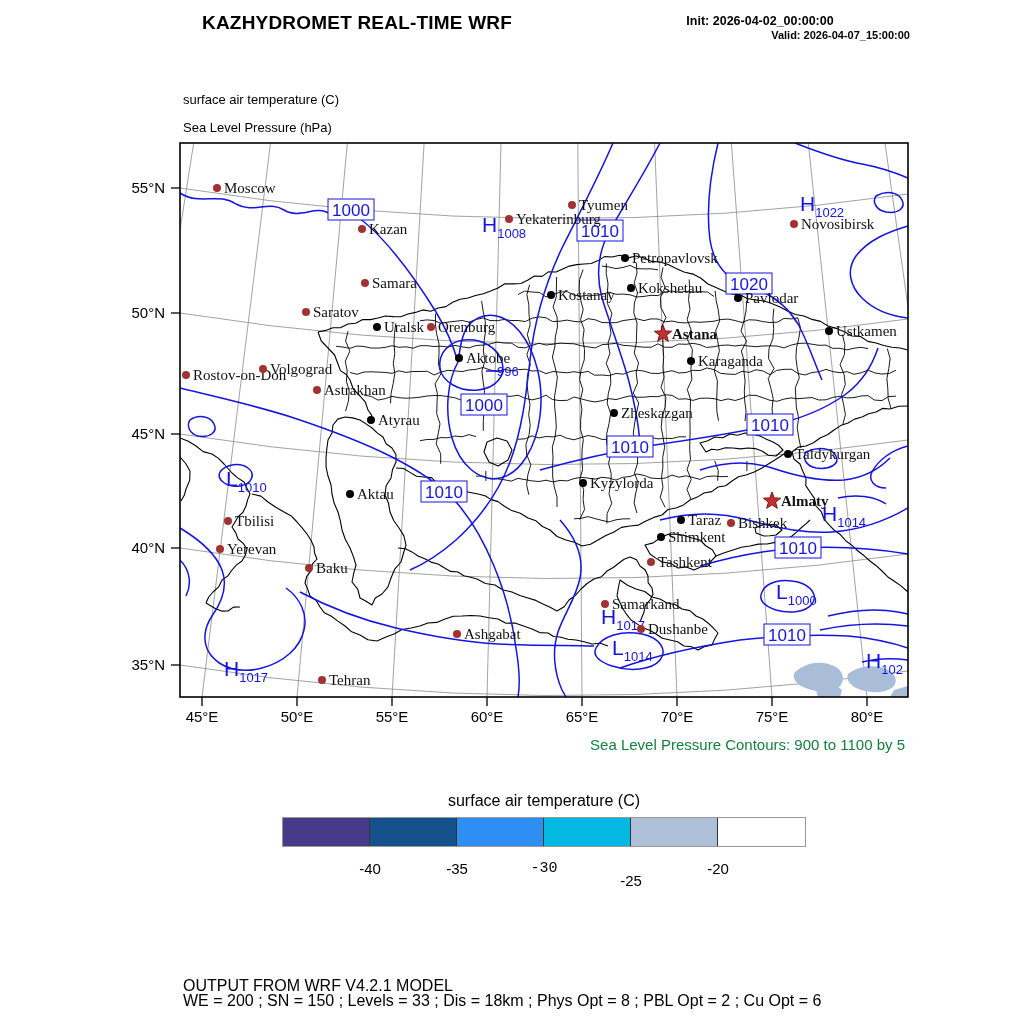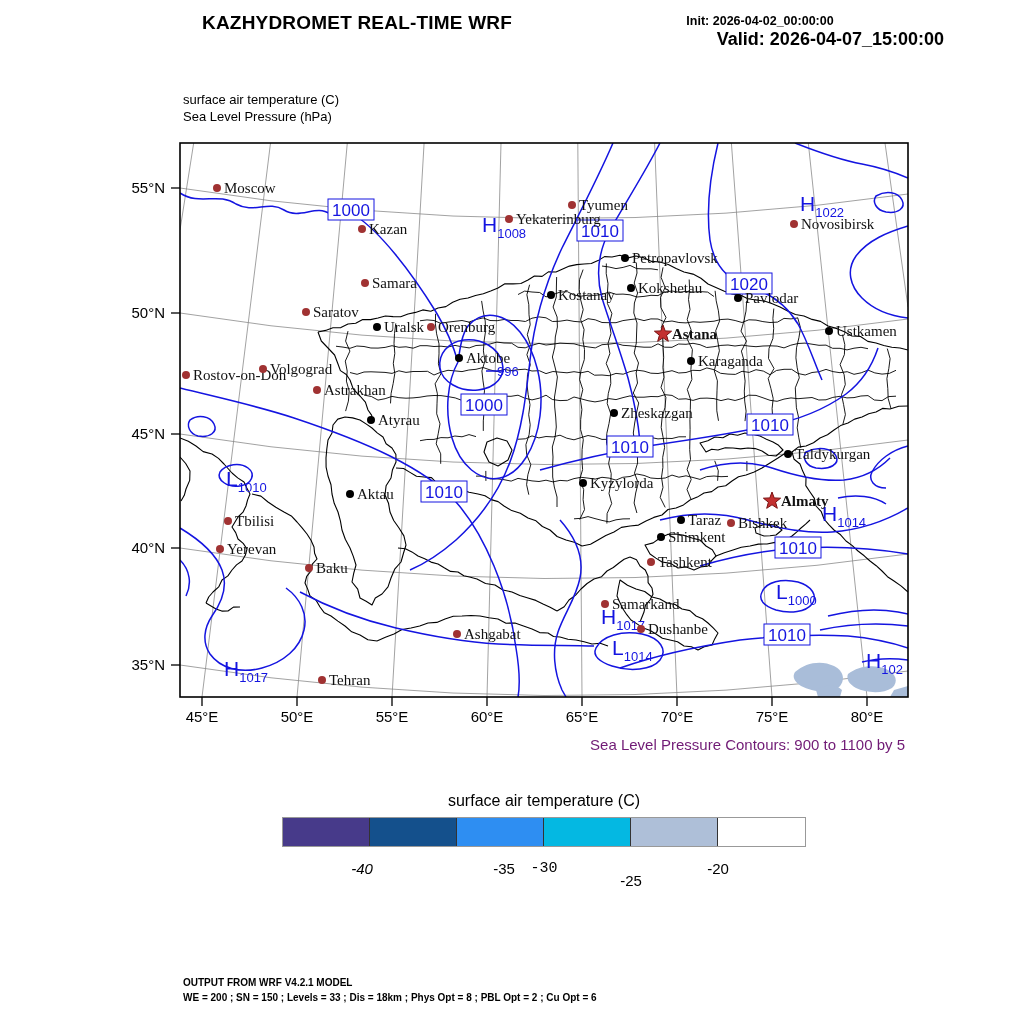--- a/index.html
+++ b/index.html
@@ -8,7 +8,7 @@
   .abs{position:absolute;}
   .title{left:178px;top:12px;font-size:19px;font-weight:bold;letter-spacing:0.2px;margin-left:24px;}
   .init{right:116px;top:14px;font-size:12.5px;font-weight:bold;text-align:center;width:300px;right:auto;left:610px;}
-  .valid{left:644px;top:29px;font-size:18px;font-weight:bold;text-align:right;width:300px;}
+  .valid{left:610px;top:29px;font-size:11px;font-weight:bold;text-align:right;width:300px;}
   .fieldline{left:183px;font-size:13px;}
   .f1{top:92px;} .f2{top:109px;}
   .contour-note{left:405px;top:736px;width:500px;text-align:right;font-size:15px;color:#701a75;}

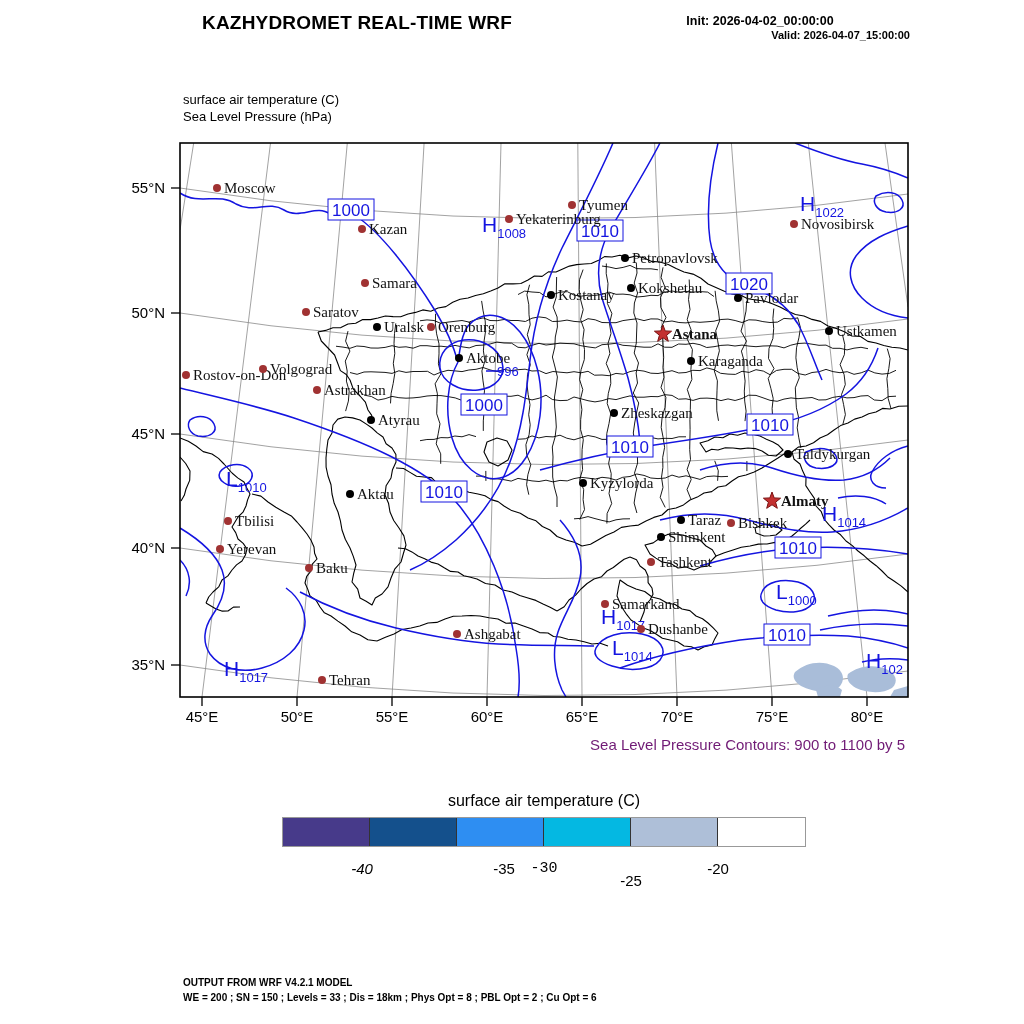--- a/index.html
+++ b/index.html
@@ -10,7 +10,7 @@
   .init{right:116px;top:14px;font-size:12.5px;font-weight:bold;text-align:center;width:300px;right:auto;left:610px;}
   .valid{left:610px;top:29px;font-size:11px;font-weight:bold;text-align:right;width:300px;}
   .fieldline{left:183px;font-size:13px;}
-  .f1{top:92px;} .f2{top:109px;}
+  .f1{top:92px;} .f2{top:120px;}
   .contour-note{left:405px;top:736px;width:500px;text-align:right;font-size:15px;color:#701a75;}
   .cb-title{left:283px;top:792px;width:522px;text-align:center;font-size:16px;}
   #colorbar{left:283px;top:818px;width:522px;height:28px;display:flex;outline:1px solid #999;}

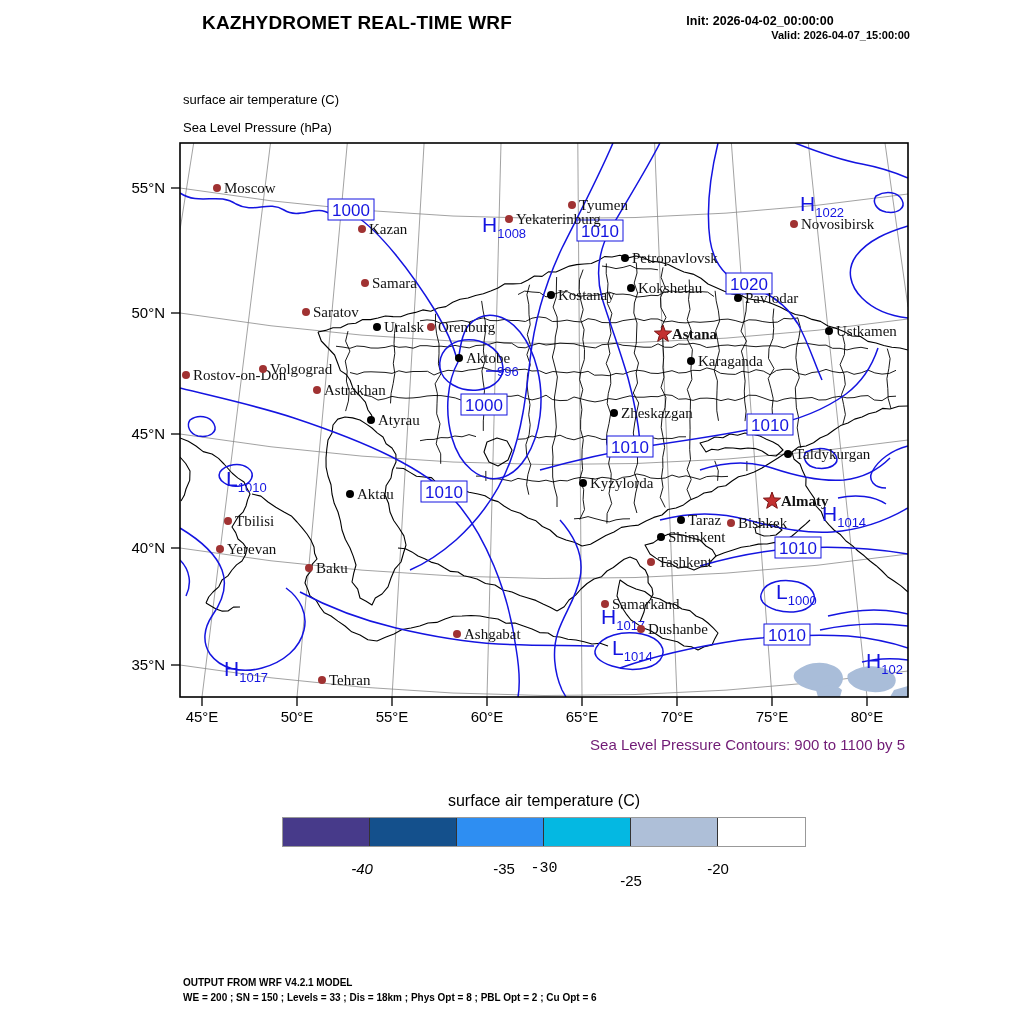--- a/index.html
+++ b/index.html
@@ -11,7 +11,7 @@
   .valid{left:610px;top:29px;font-size:11px;font-weight:bold;text-align:right;width:300px;}
   .fieldline{left:183px;font-size:13px;}
   .f1{top:92px;} .f2{top:120px;}
-  .contour-note{left:405px;top:736px;width:500px;text-align:right;font-size:15px;color:#701a75;}
+  .contour-note{left:405px;top:736px;width:500px;text-align:right;font-size:15px;color:#15803d;}
   .cb-title{left:283px;top:792px;width:522px;text-align:center;font-size:16px;}
   #colorbar{left:283px;top:818px;width:522px;height:28px;display:flex;outline:1px solid #999;}
   #colorbar .seg{height:28px;box-sizing:border-box;border-right:1px solid #333;}

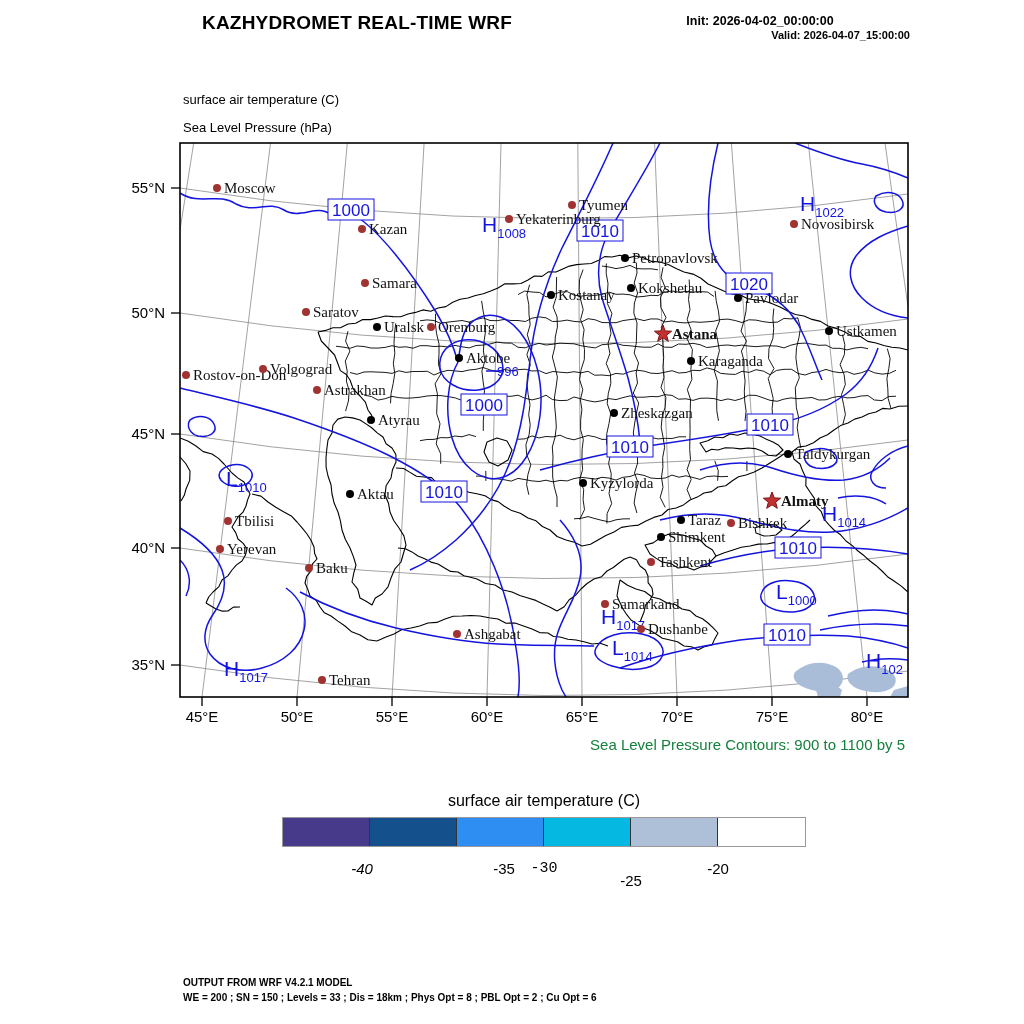--- a/index.html
+++ b/index.html
@@ -384,7 +384,7 @@
       <div class="seg" style="width: 87px; background: rgb(255, 255, 255);"></div>
     </div>
   <div class="abs" id="cb-labels">
-      <span style="left: 79px; font-style: italic;">-40</span>
+      <span style="left: 87px;">-40</span>
       <span style="left: 174px; margin-left: 47px;">-35</span>
       <span style="left: 261px; font-family: Liberation Mono, monospace;">-30</span>
       <span style="left: 348px; margin-top: 12px;">-25</span>

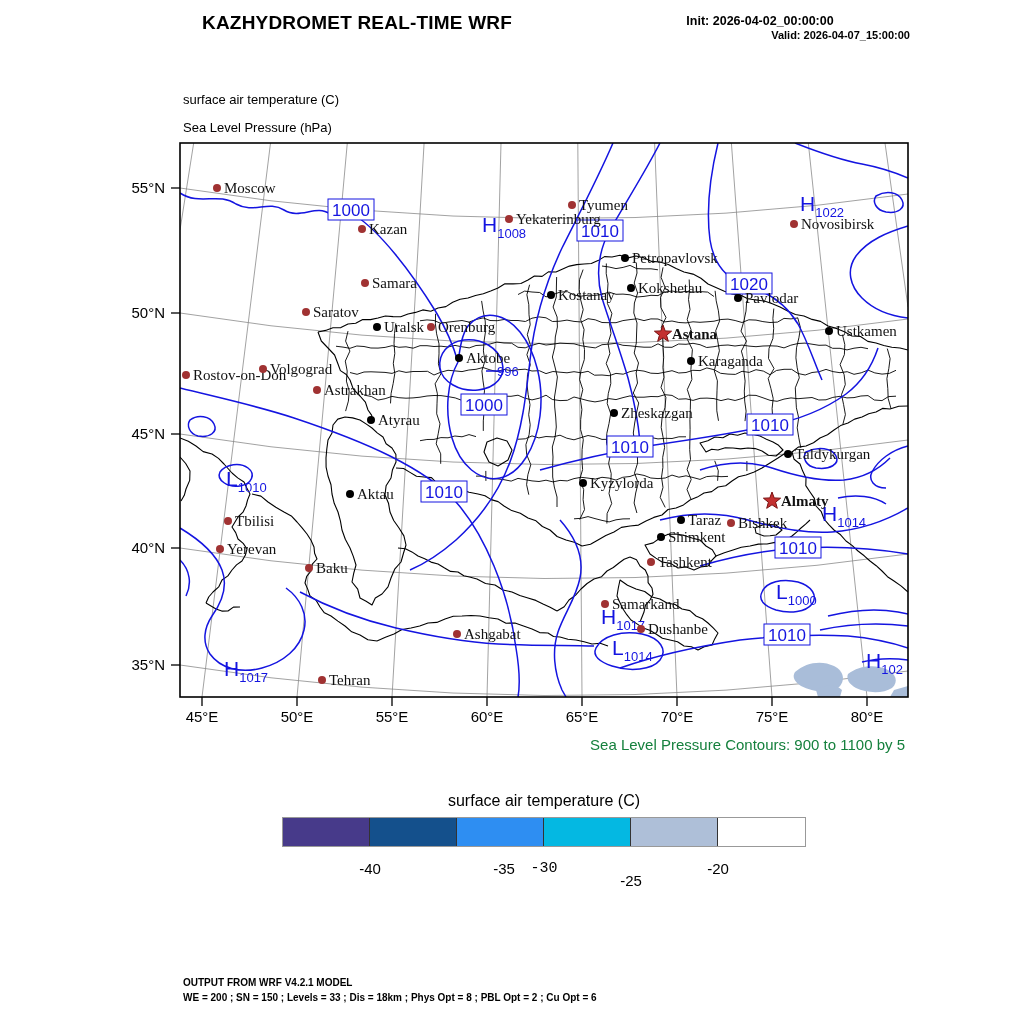--- a/index.html
+++ b/index.html
@@ -385,7 +385,7 @@
     </div>
   <div class="abs" id="cb-labels">
       <span style="left: 87px;">-40</span>
-      <span style="left: 174px; margin-left: 47px;">-35</span>
+      <span style="left: 174px;">-35</span>
       <span style="left: 261px; font-family: Liberation Mono, monospace;">-30</span>
       <span style="left: 348px; margin-top: 12px;">-25</span>
       <span style="left: 435px;">-20</span>

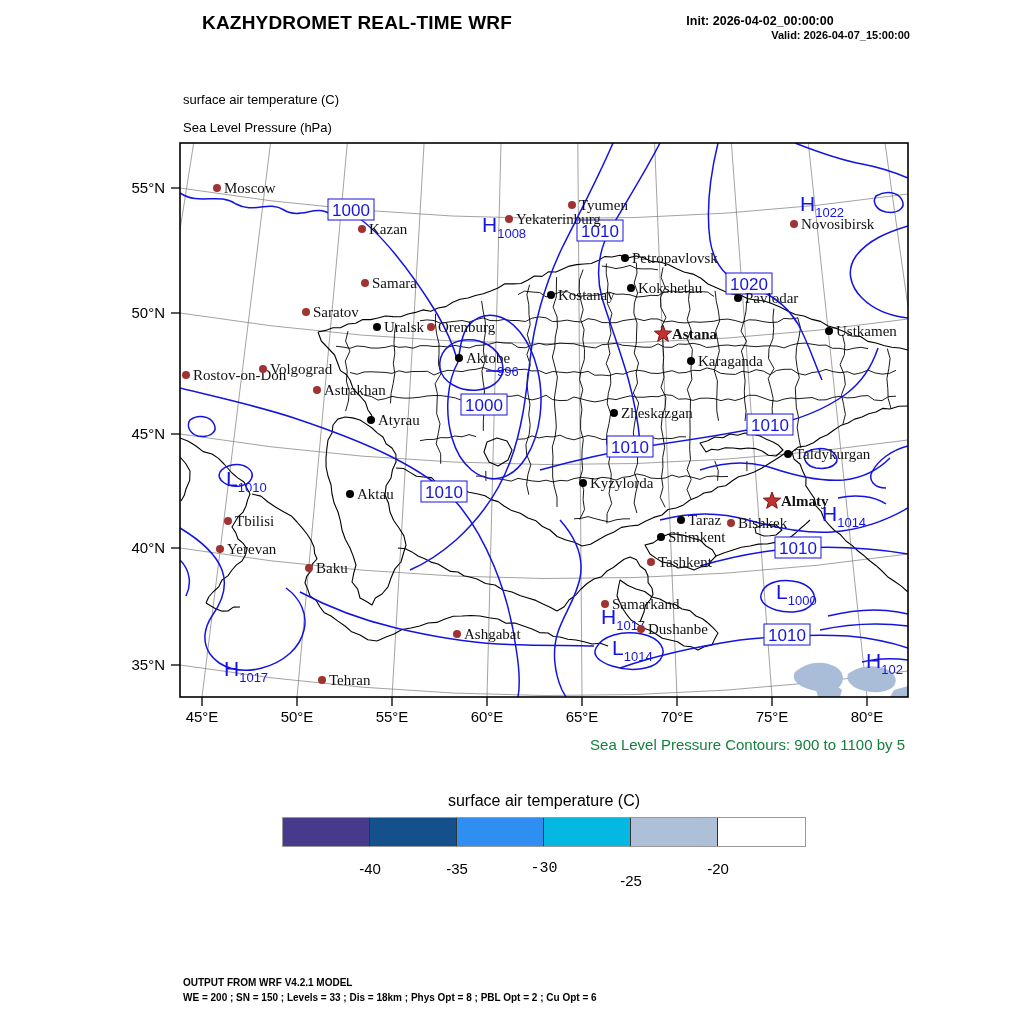--- a/index.html
+++ b/index.html
@@ -18,7 +18,7 @@
   #colorbar .seg:last-child{border-right:none;}
   #cb-labels{left:283px;top:860px;width:522px;height:20px;font-size:15px;}
   #cb-labels span{position:absolute;transform:translateX(-50%);}
-  .footer{left:183px;font-size:10px;font-weight:bold;}
+  .footer{left:183px;font-size:16px;font-weight:normal;}
   .ft1{top:977px;} .ft2{top:992px;}
   svg text{font-family:"Liberation Sans",sans-serif;}
   svg .cityLabel{font-family:"Liberation Serif",serif;}

